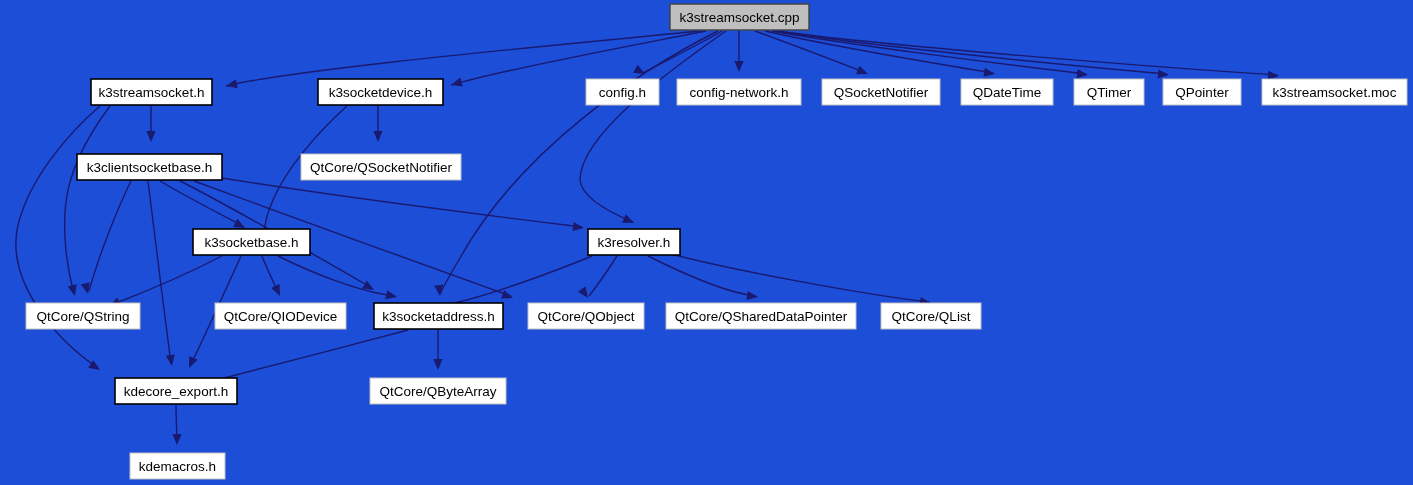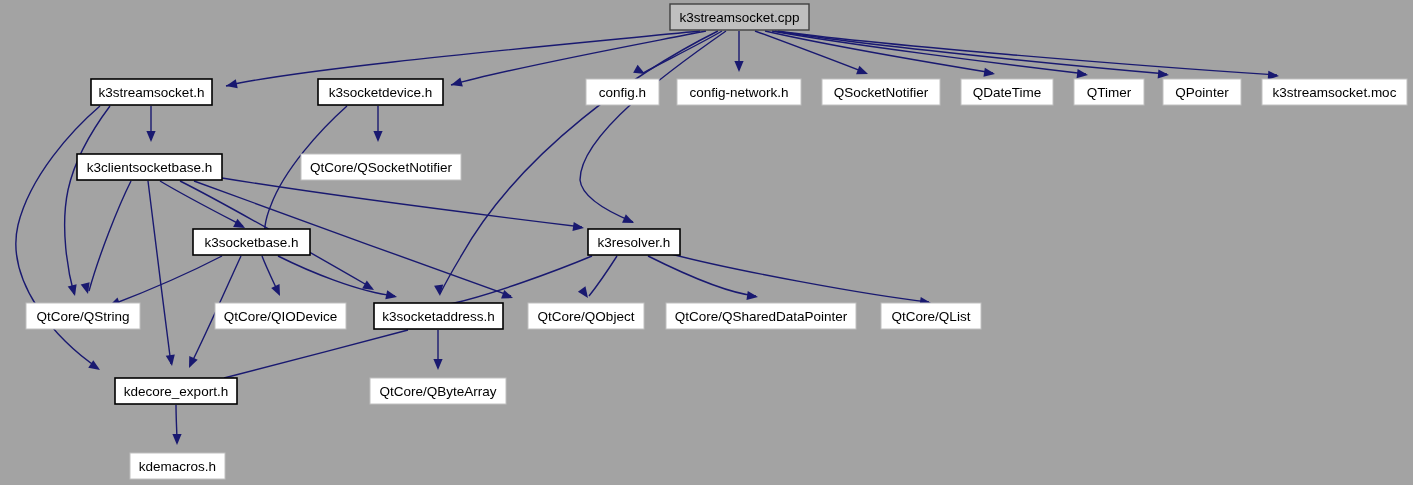--- a/index.html
+++ b/index.html
@@ -11,7 +11,7 @@
     position: relative;
     width: 1413px;
     height: 485px;
-    background: #a3a3a3;
+    background: #1d4ed8;
     font-family: "Liberation Sans", sans-serif;
     overflow: hidden;
   }

